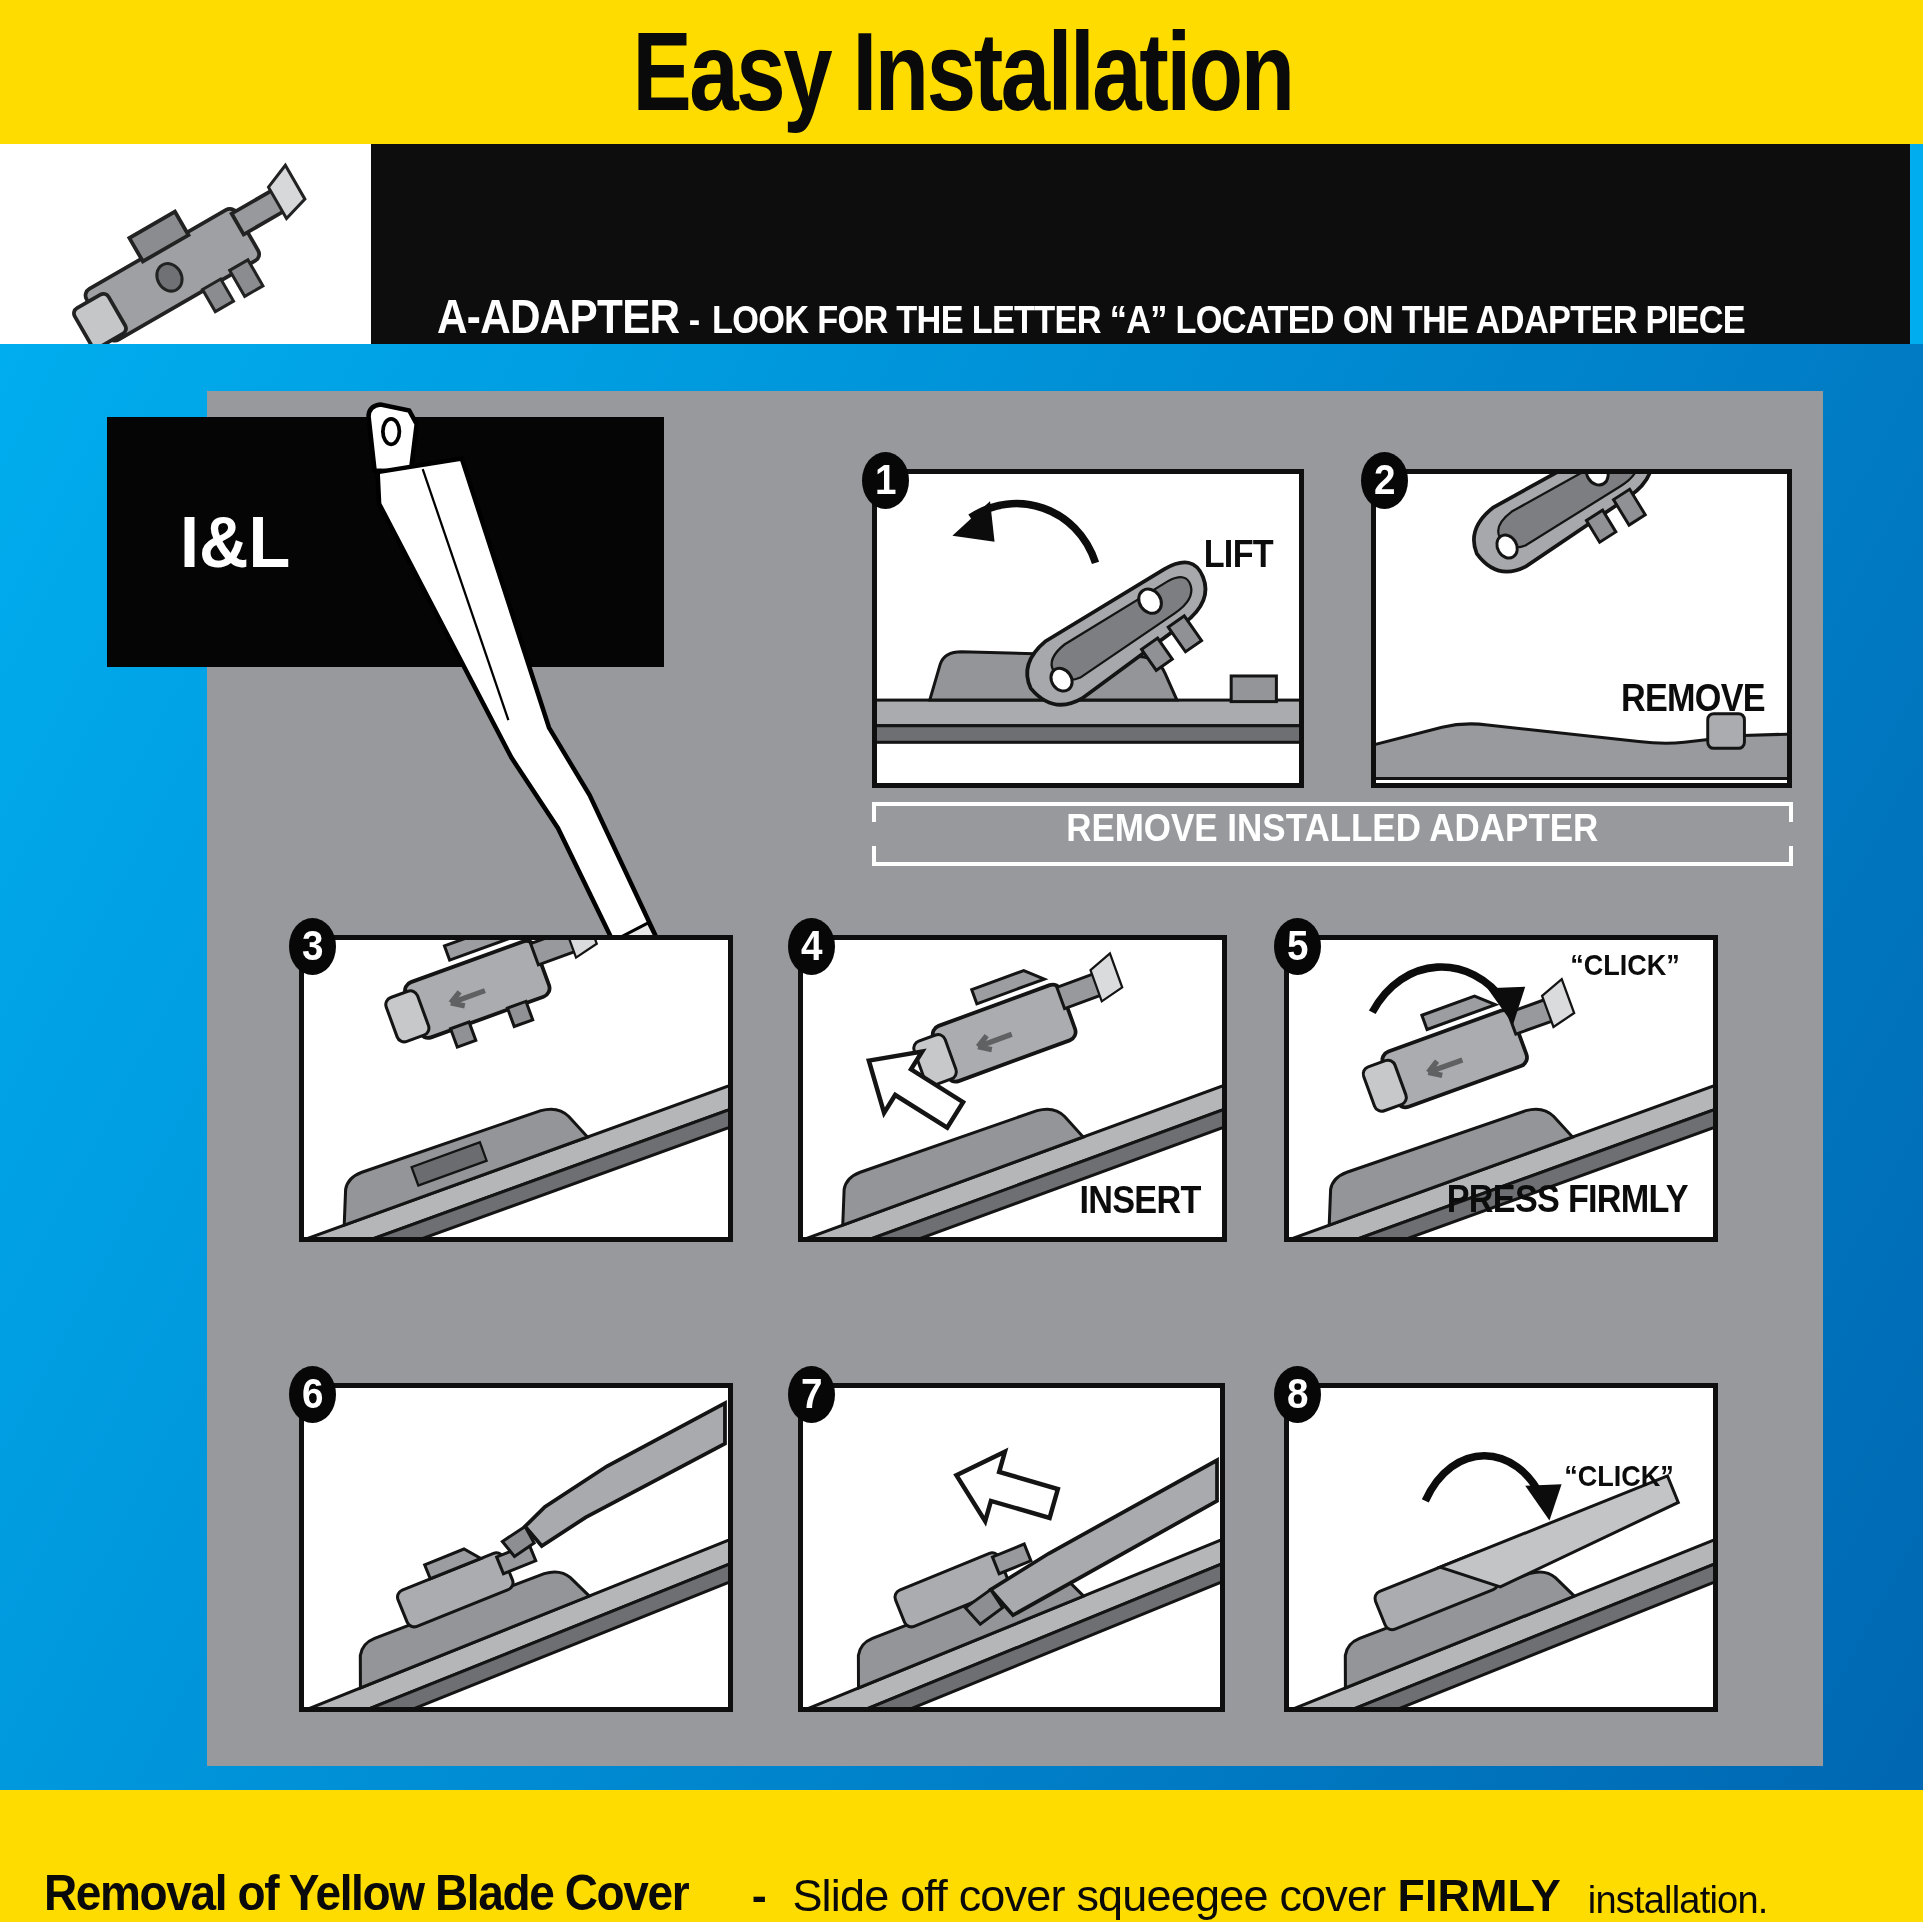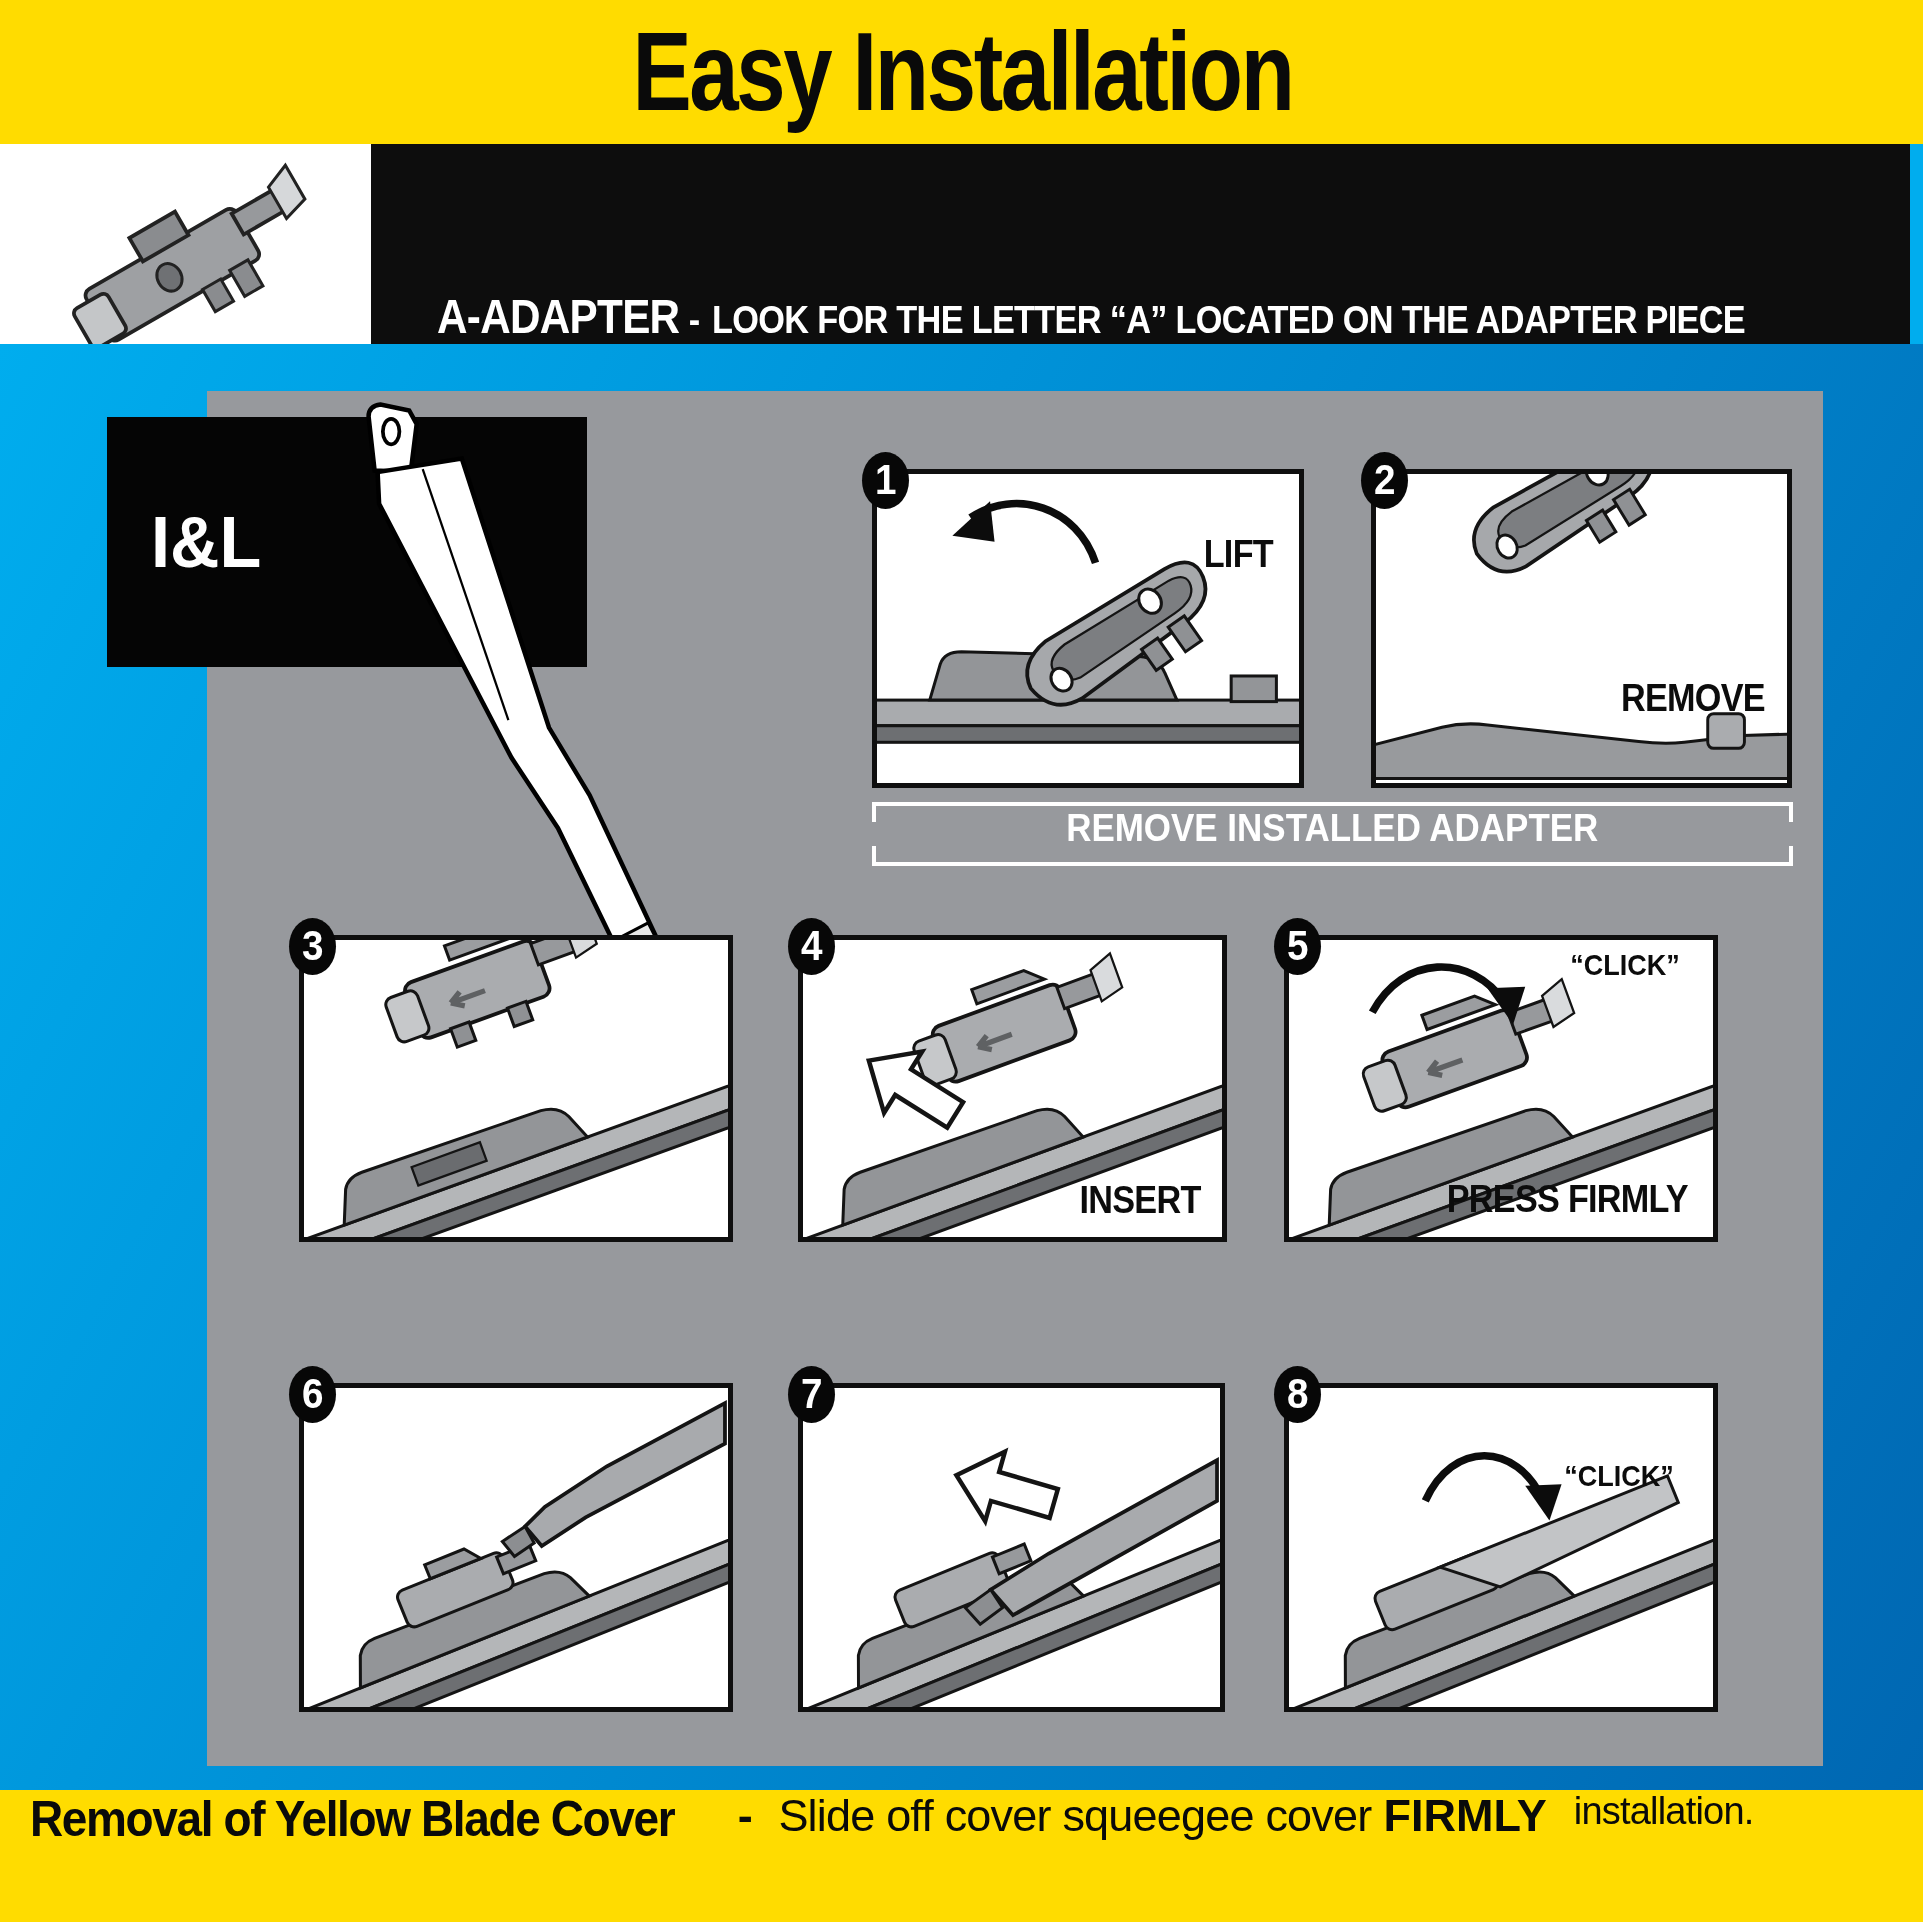--- a/index.html
+++ b/index.html
@@ -32,8 +32,8 @@
   .board{position:absolute;left:0;top:344px;width:1924px;height:1446px;
     background:linear-gradient(118deg,var(--blue_top,#00ADEE) 0%,#0092d8 38%,var(--blue_bottom,#0067B2) 100%);}
   .gray-panel{position:absolute;left:207px;top:47px;width:1616px;height:1375px;background:var(--gray_panel,#97999D);}
-  .il-box{position:absolute;left:107px;top:73px;width:480px;height:250px;background:#050505;
-    display:flex;align-items:center;padding-left:44px;}
+  .il-box{position:absolute;left:107px;top:73px;width:557px;height:250px;background:#050505;
+    display:flex;align-items:center;padding-left:73px;}
   .il-box span{color:#fff;font-size:72px;font-weight:bold;transform:scaleX(0.95);transform-origin:left center;}
   .arm-illustration{position:absolute;left:331px;top:53px;width:451px;height:601px;}
 

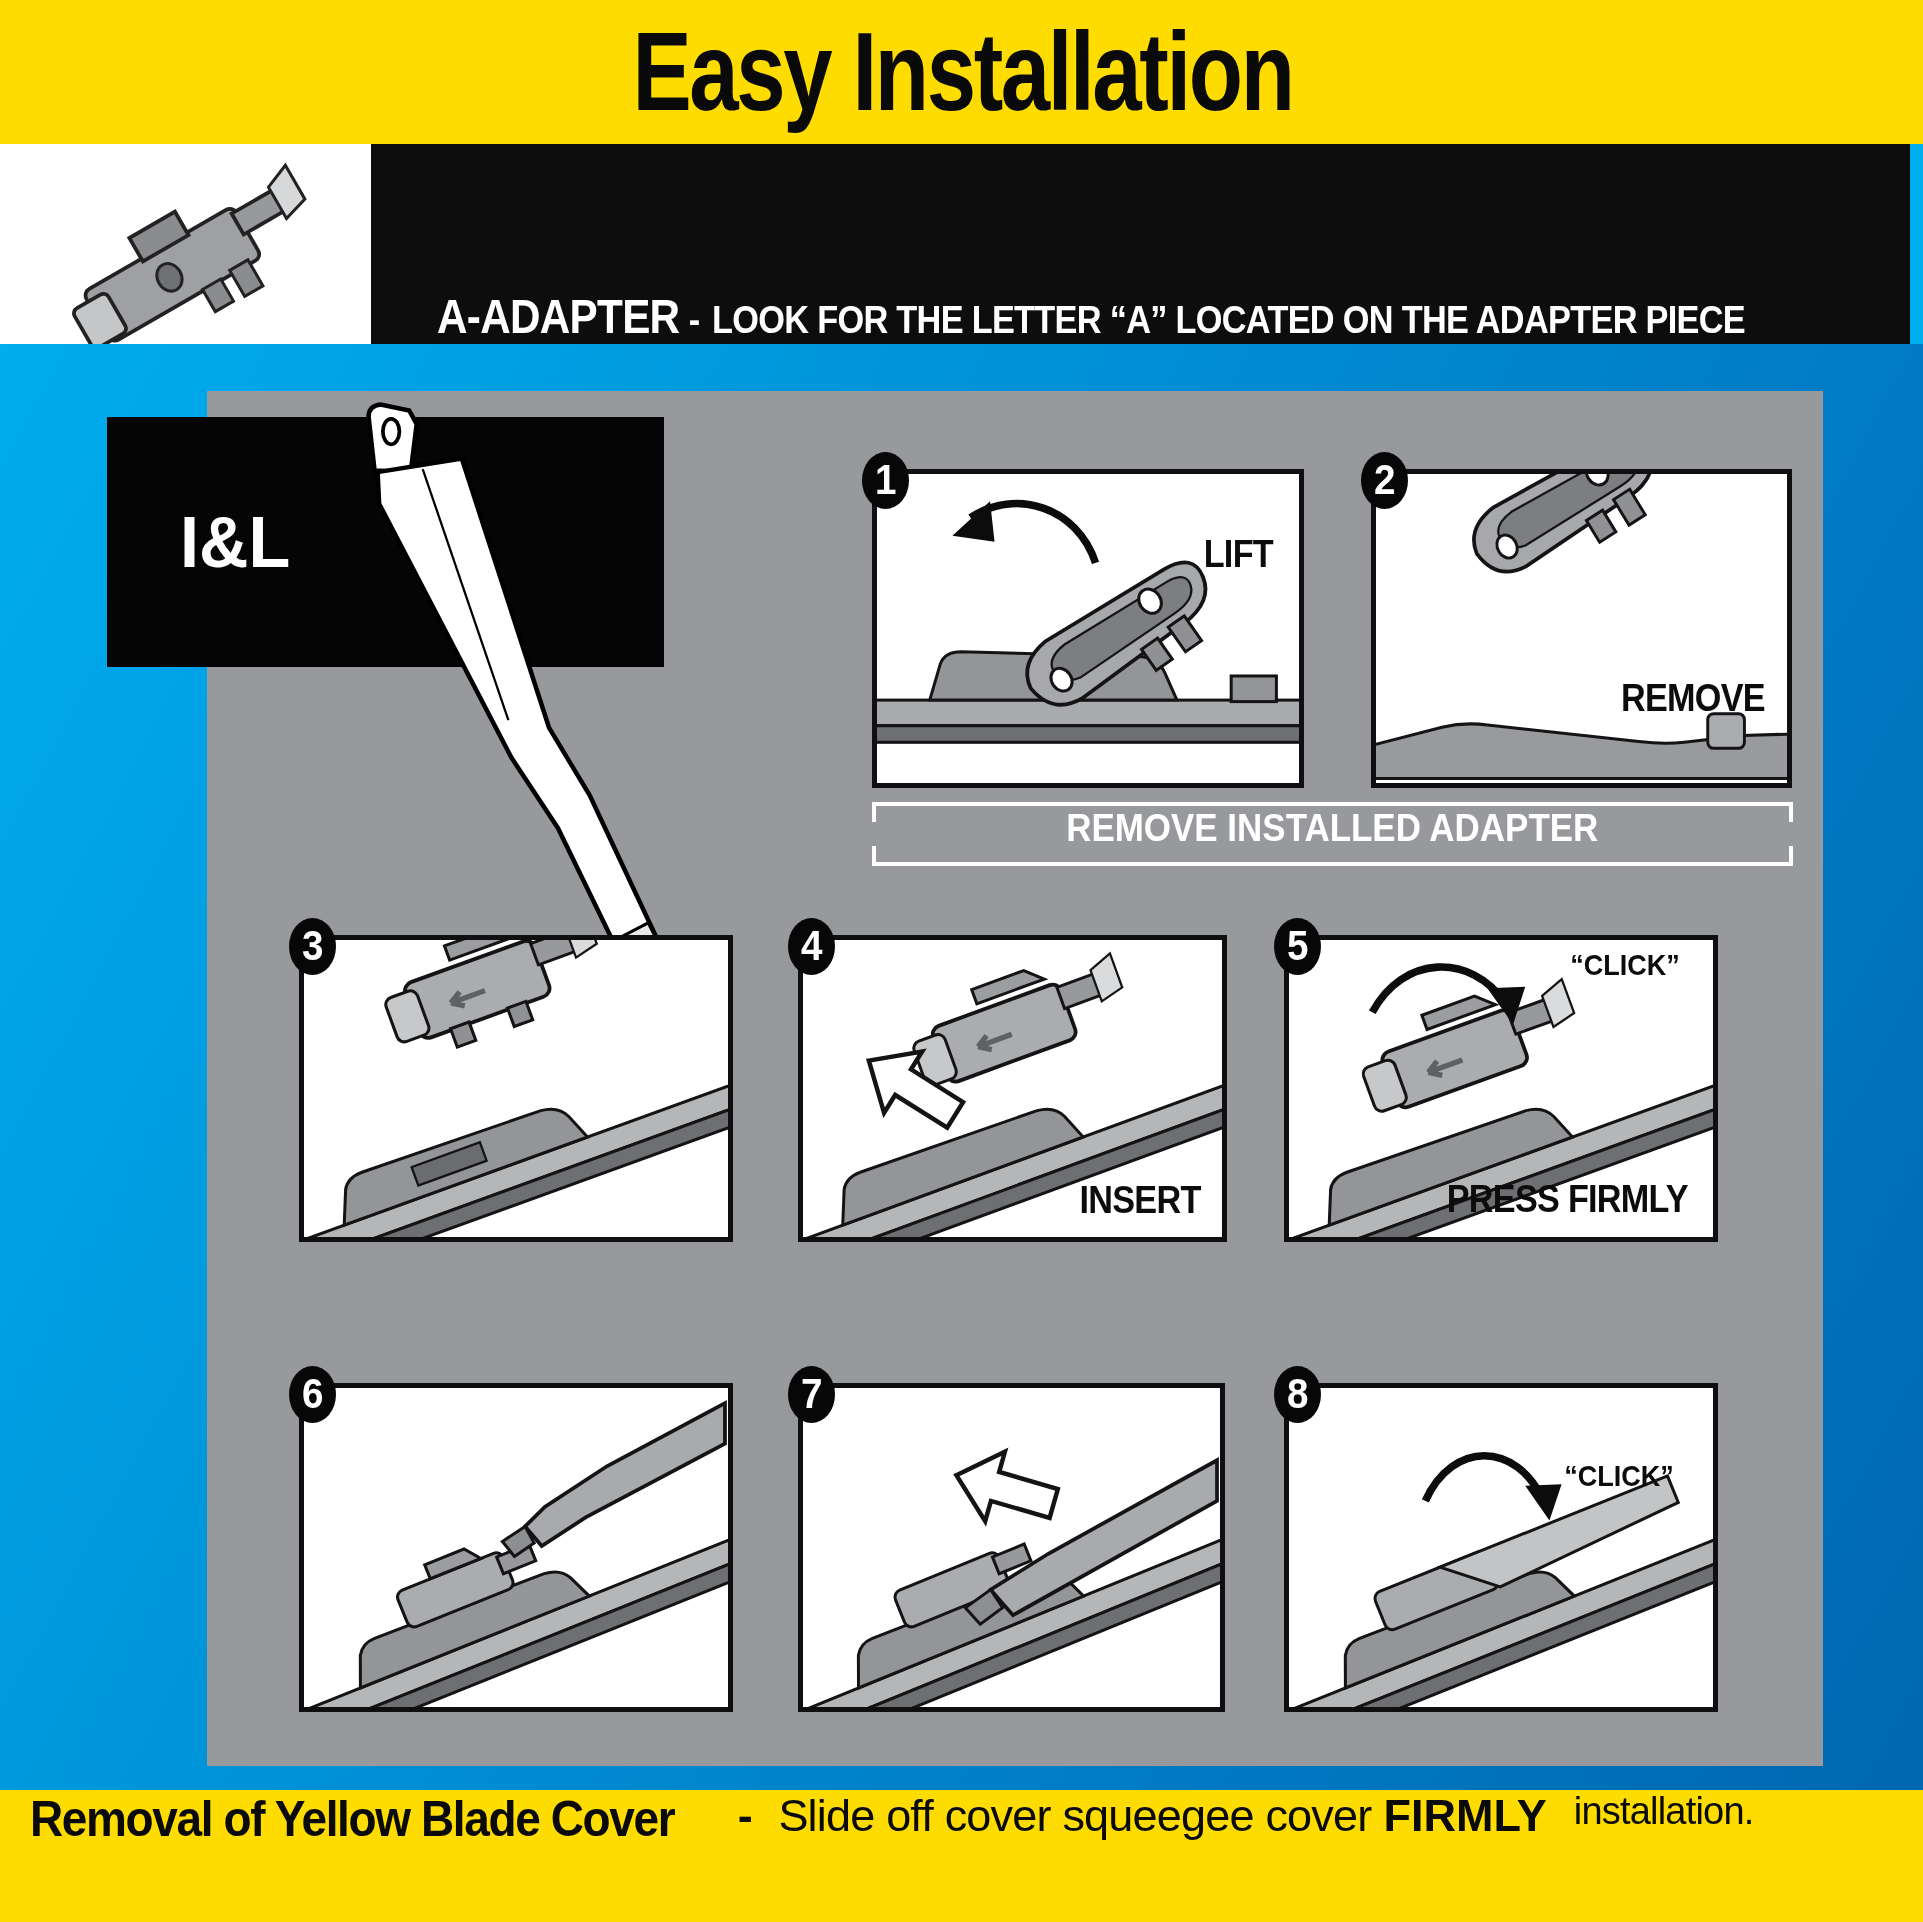--- a/index.html
+++ b/index.html
@@ -73,7 +73,7 @@
 
   
   .footer{position:absolute;left:0;top:1790px;width:1924px;height:132px;background:var(--yellow,#FFDC00);
-    display:flex;align-items:flex-start;padding-left:30px;white-space:nowrap;color:#0a0a0a;}
+    display:flex;align-items:flex-end;padding-left:44px;white-space:nowrap;color:#0a0a0a;}
   .footer .fheading{font-size:50px;font-weight:bold;letter-spacing:-1.5px;transform:scaleX(0.92);transform-origin:left center;}
   .footer .fsep{font-size:45px;font-weight:bold;margin:0 25.6px 0 7.5px;}
   .footer .fbody{font-size:45px;font-weight:normal;letter-spacing:-0.8px;}

